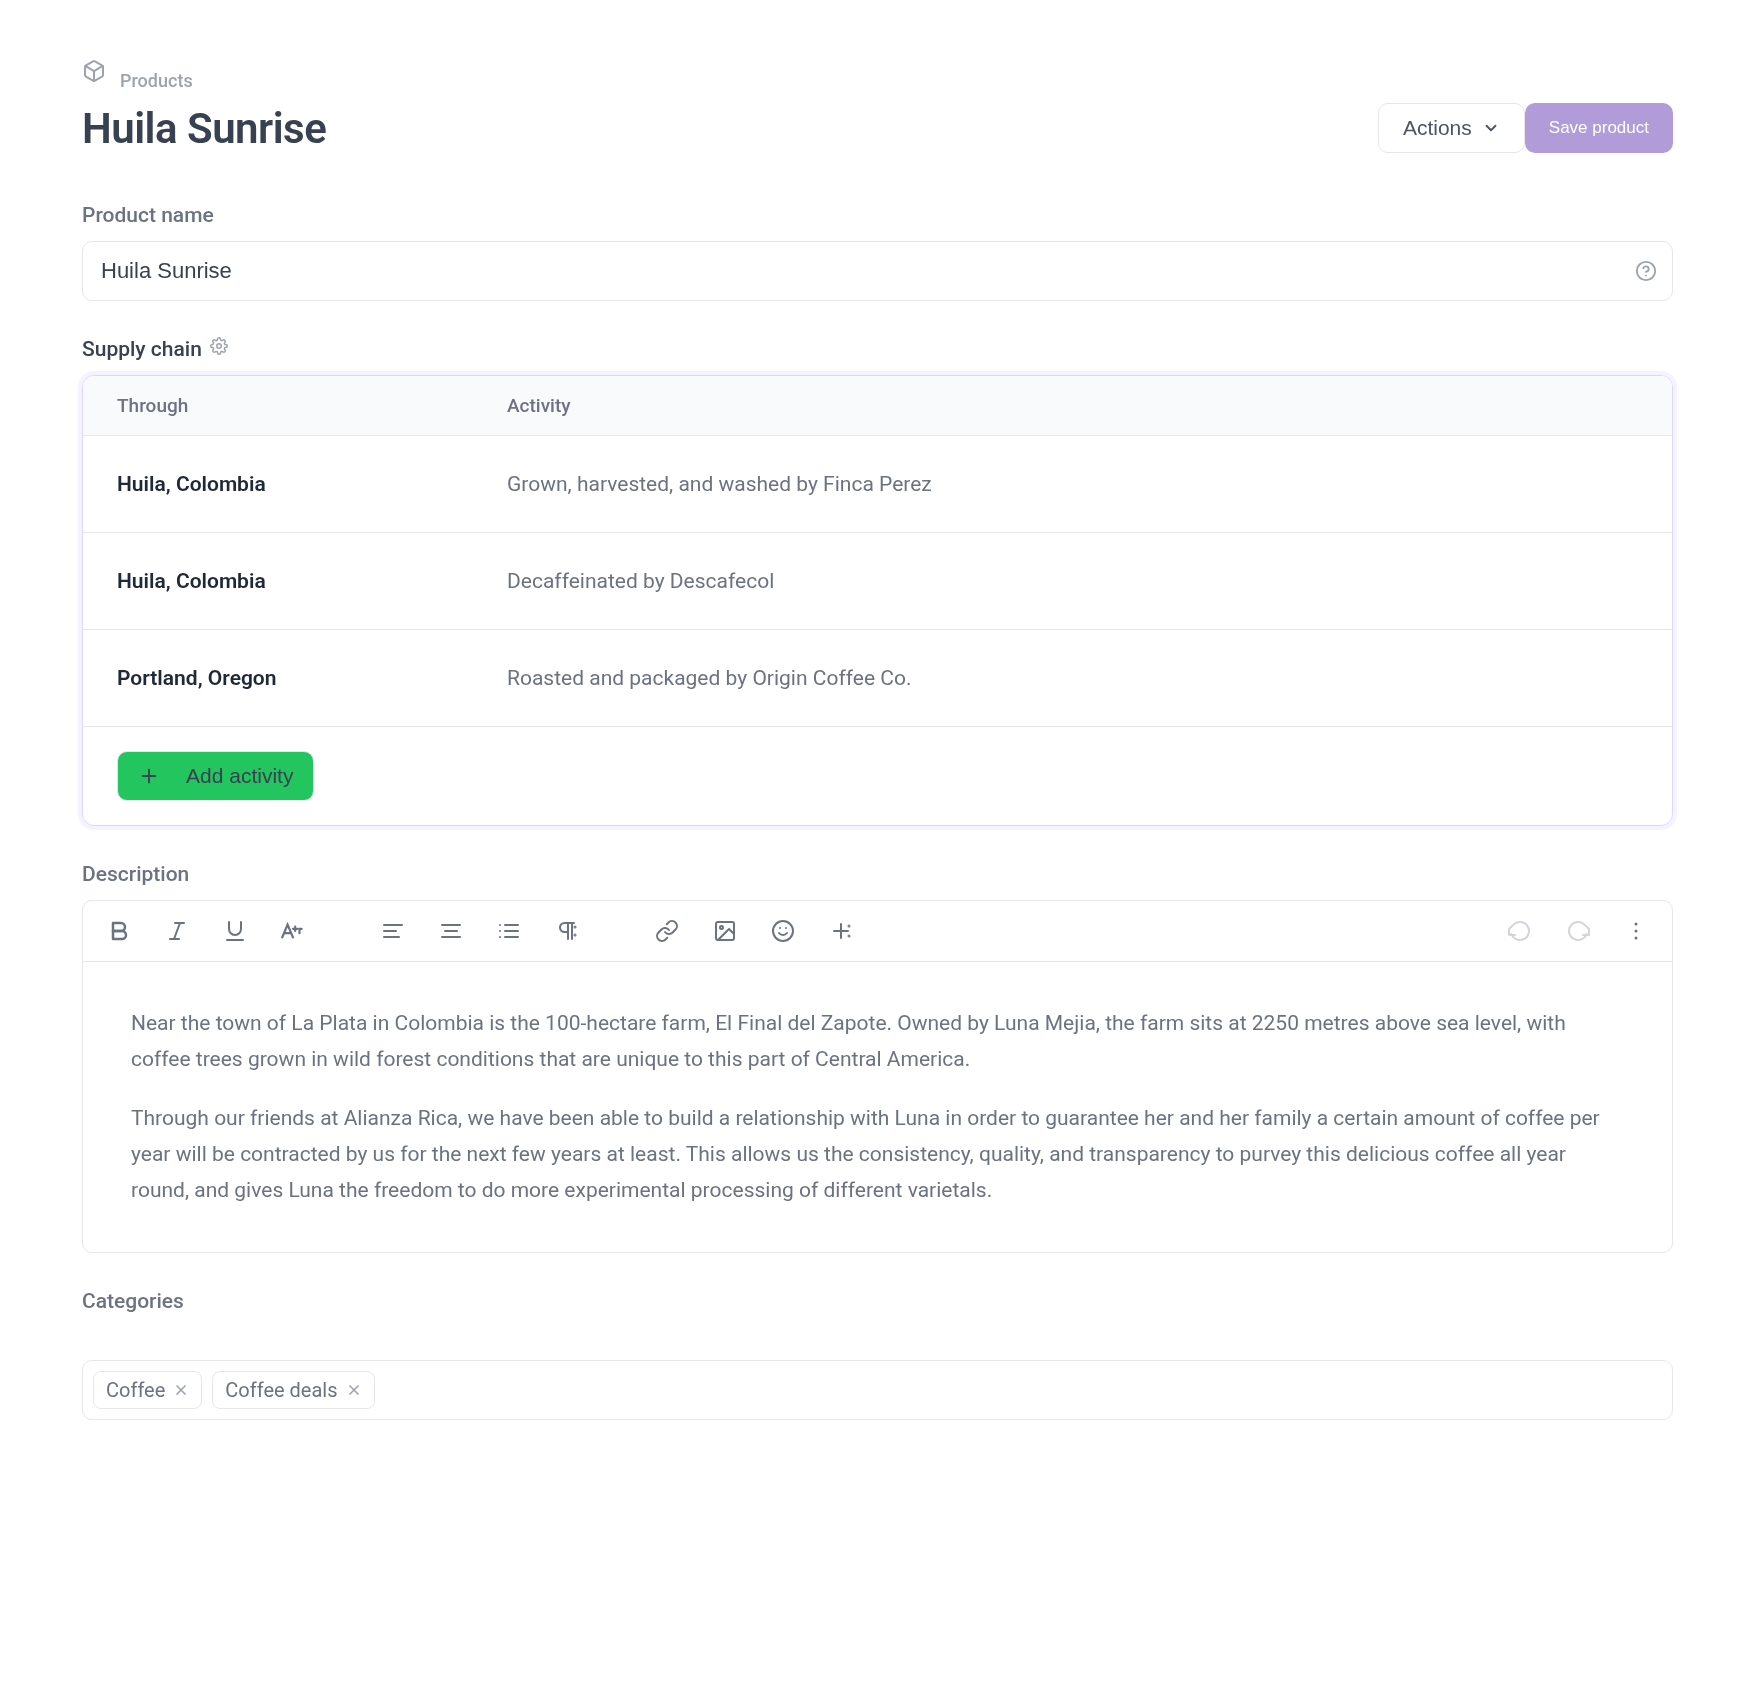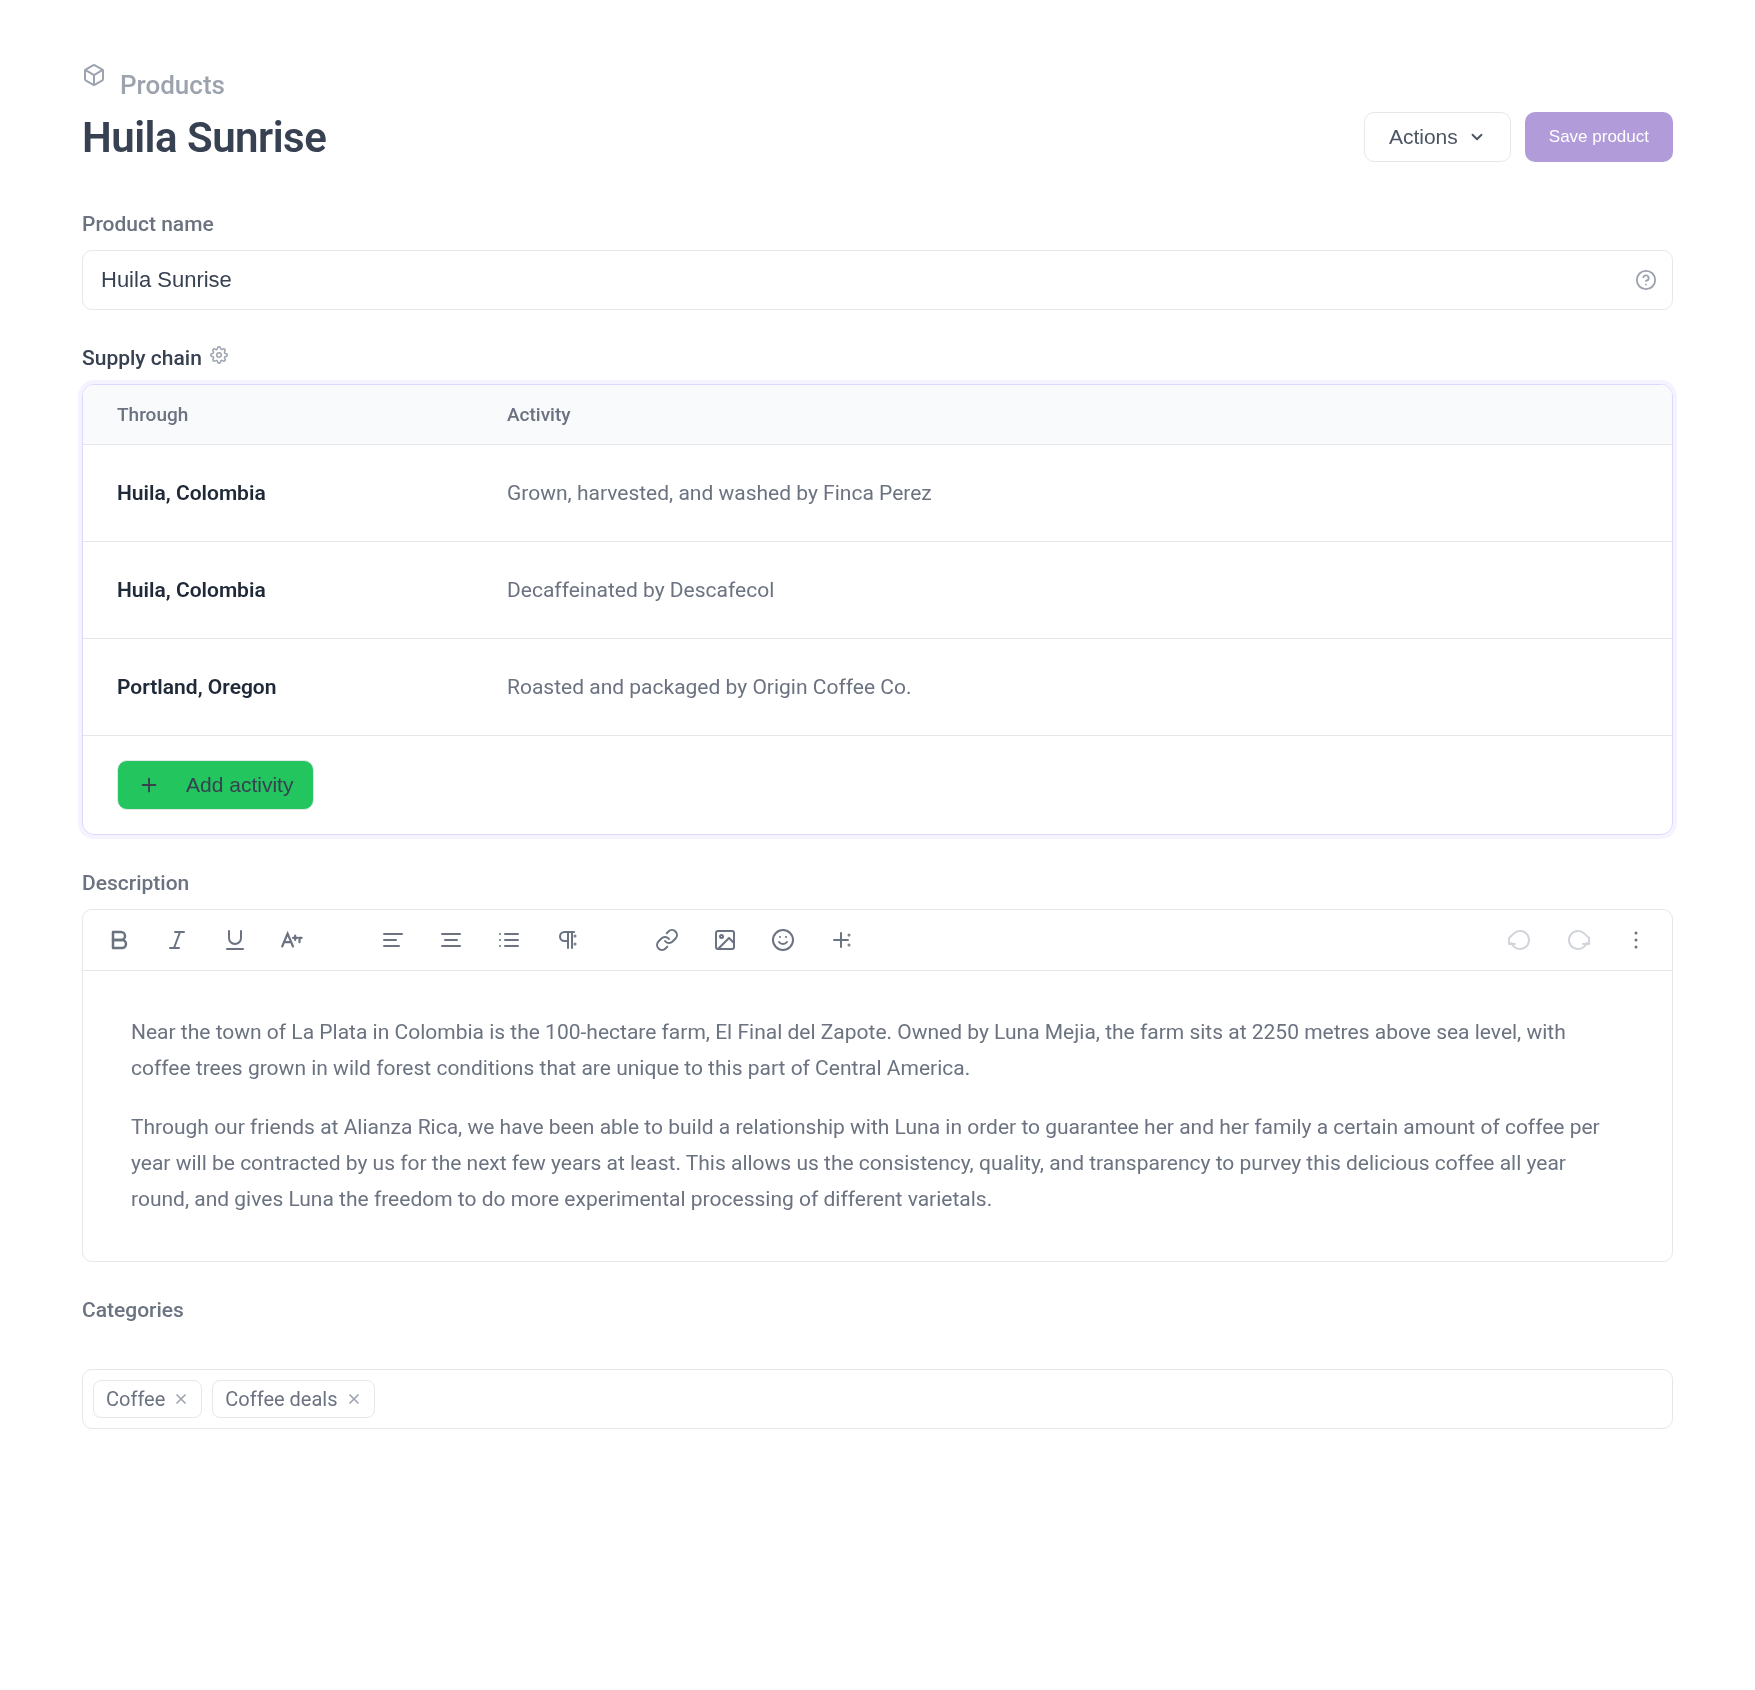--- a/index.html
+++ b/index.html
@@ -25,7 +25,7 @@
       color: #9ca3af;
     }
     .breadcrumb-text {
-      font-size: 26px;
+      font-size: 18px;
       color: #9ca3af;
       font-weight: 500;
       margin-top: 20px;

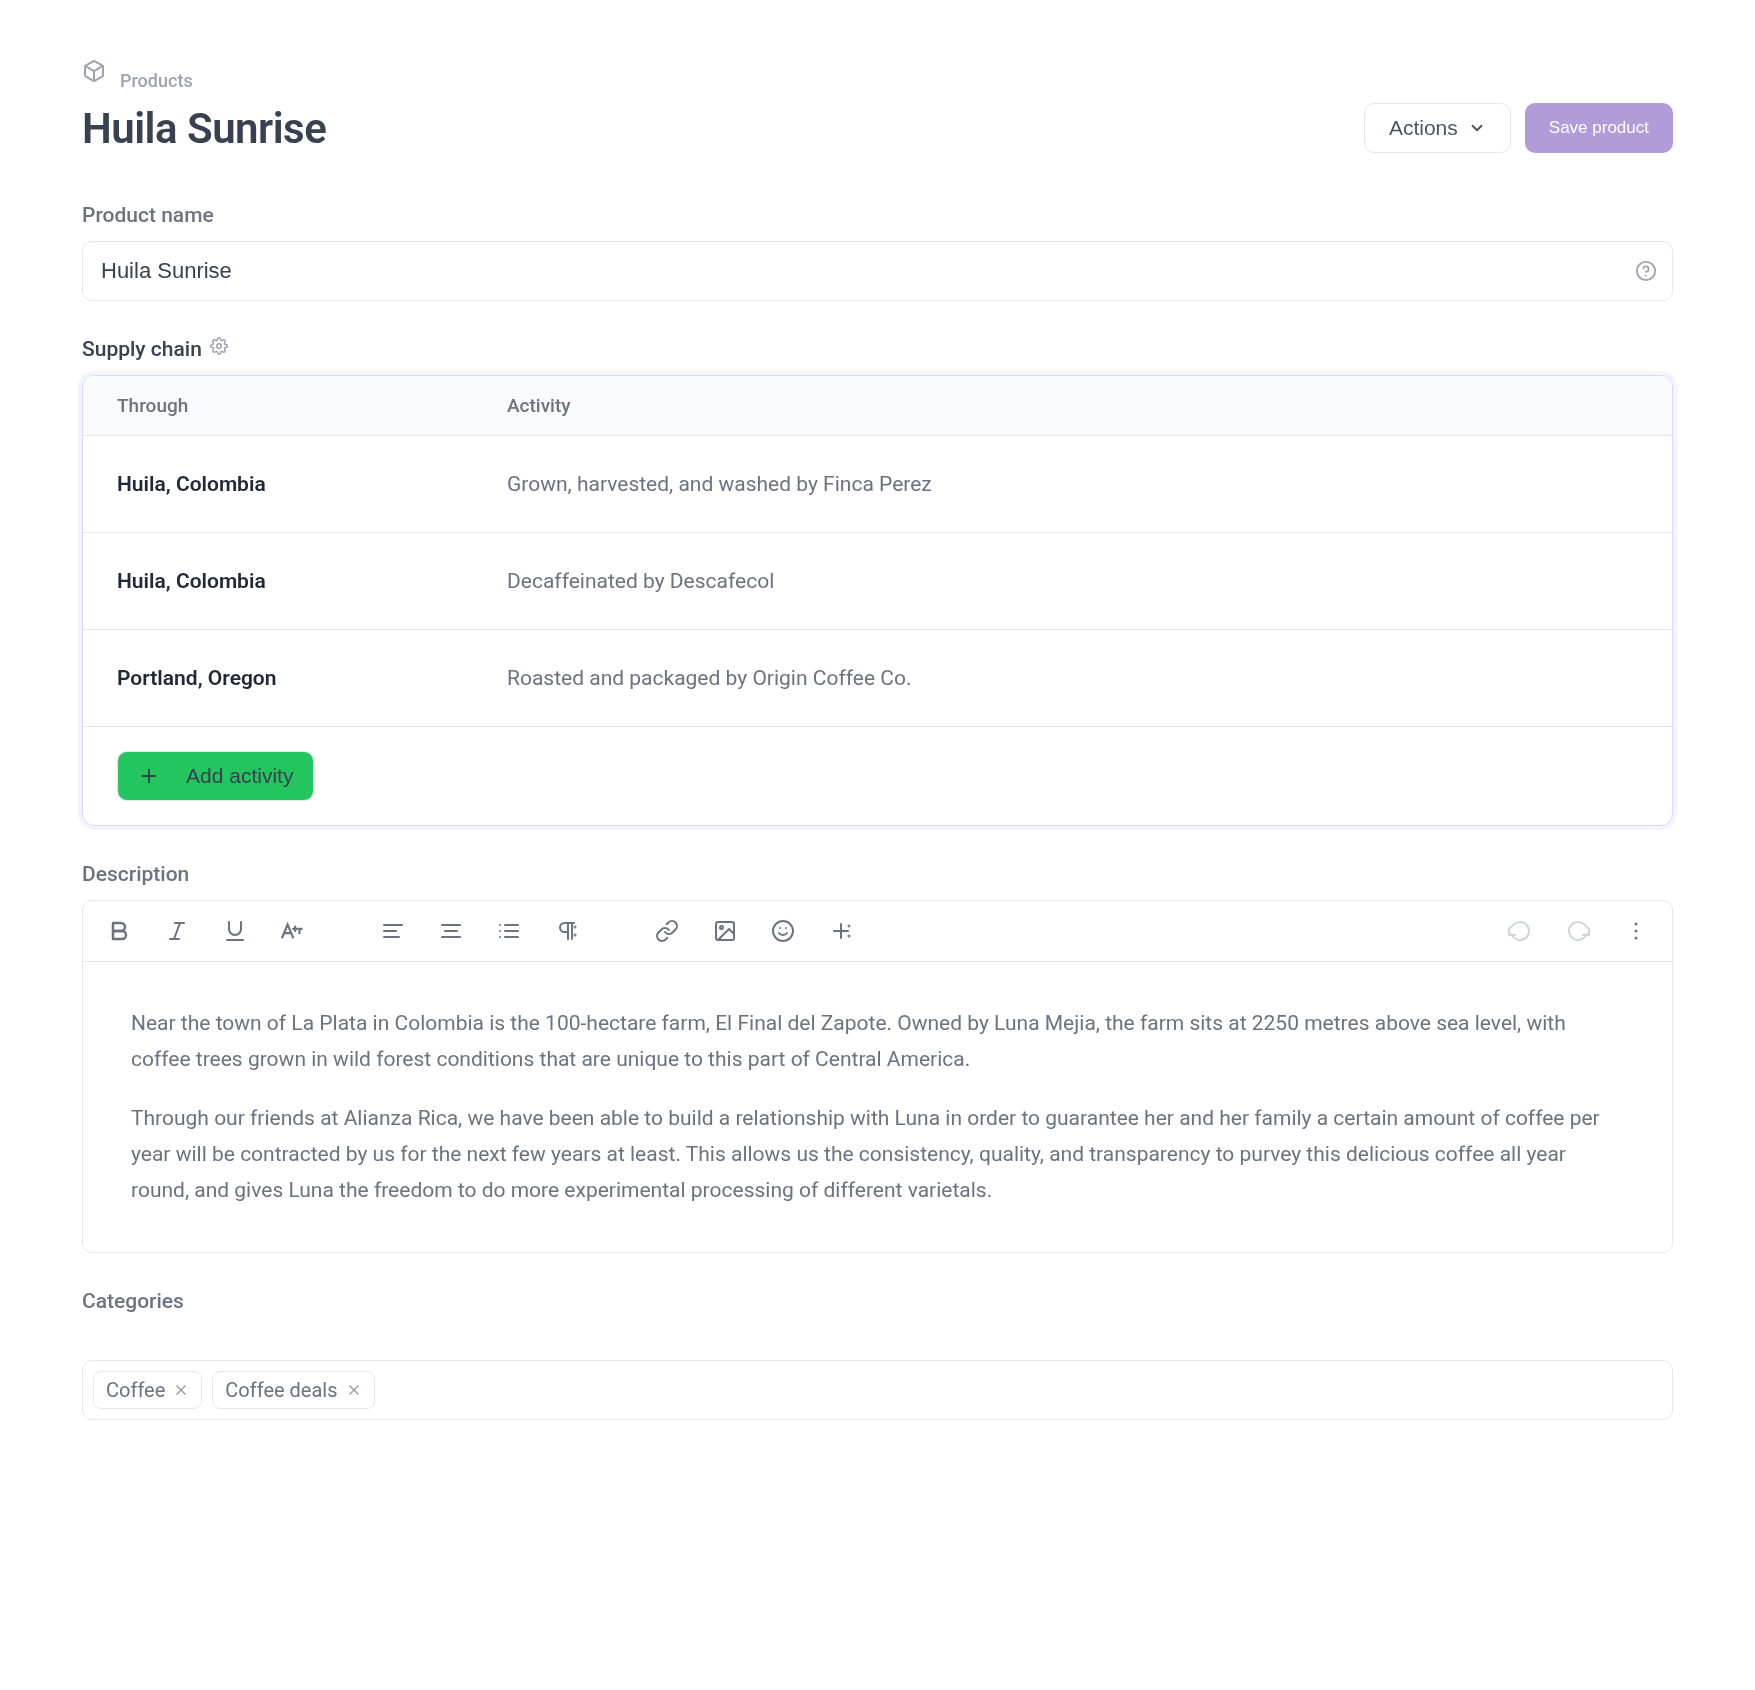--- a/index.html
+++ b/index.html
@@ -44,7 +44,6 @@
     }
     .header-actions {
       display: flex;
-      gap: 14px;
       border-radius: 24px;
     }
     .btn-secondary {

